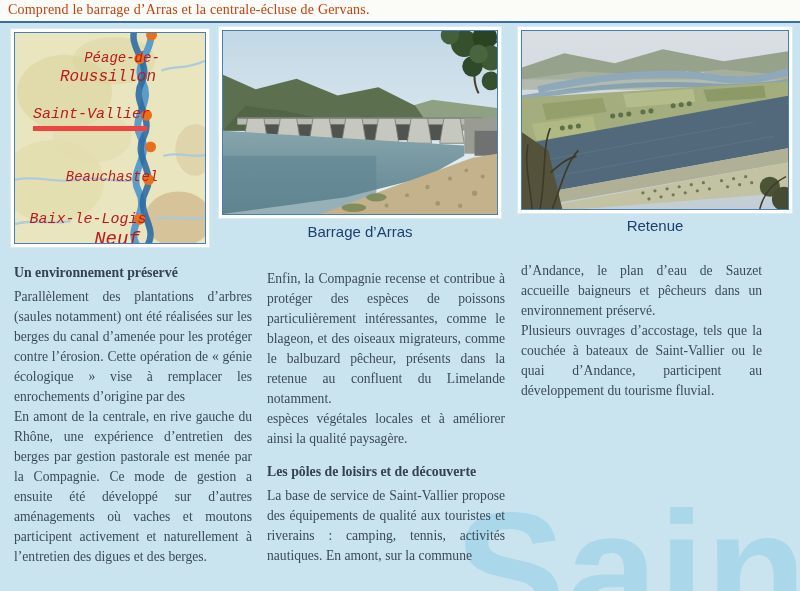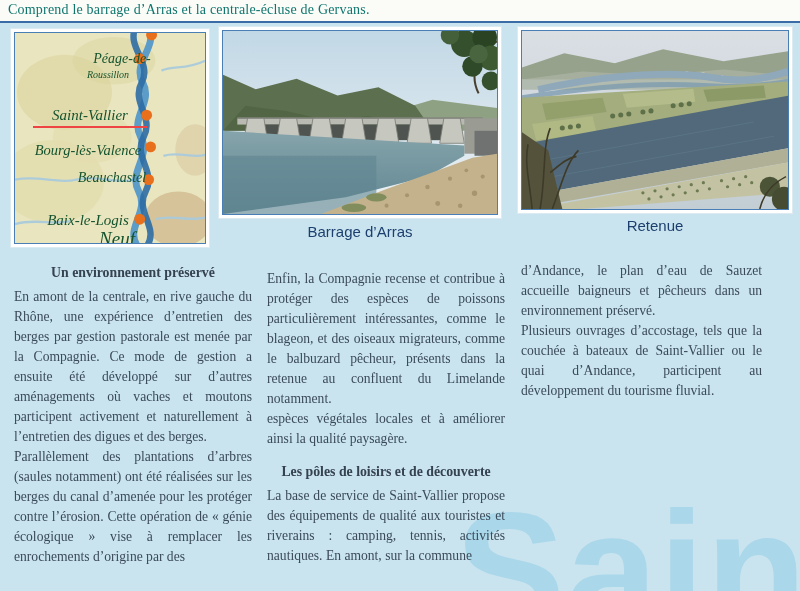--- a/index.html
+++ b/index.html
@@ -14,7 +14,7 @@
     background:#fbfbf8;border-bottom:2px solid #3a6ca8;z-index:5;
   }
   .page-title{
-    position:absolute;left:8px;top:2px;font-size:14px;color:#0f766e;
+    position:absolute;left:8px;top:2px;font-size:14px;color:#c2410c;
     letter-spacing:.2px;white-space:nowrap;
   }
   

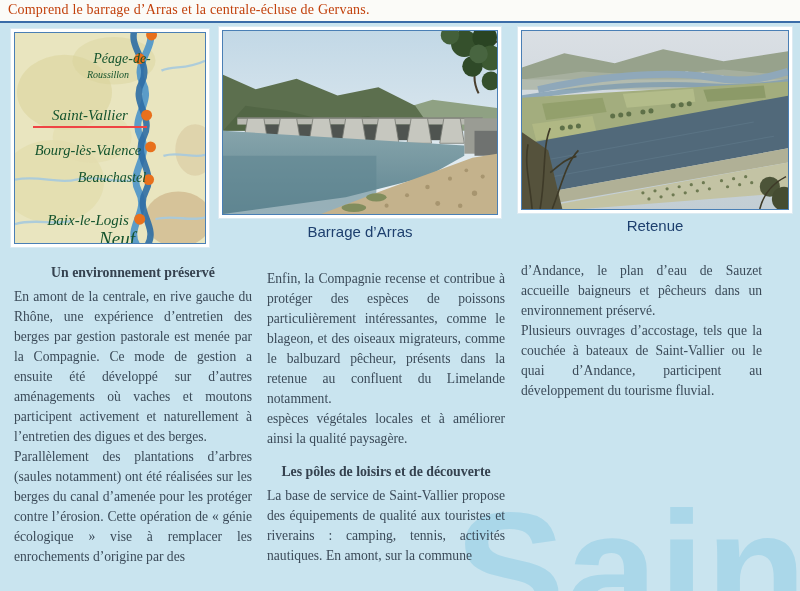--- a/index.html
+++ b/index.html
@@ -32,8 +32,8 @@
   .frame-inner svg{display:block;width:100%;height:100%;}
   
   .map-label{
-    position:absolute;color:#14532d;font-style:italic;
-    font-family:Liberation Serif, serif;text-align:center;line-height:1.1;
+    position:absolute;color:#b91c1c;font-style:italic;
+    font-family:Liberation Mono, monospace;text-align:center;line-height:1.1;
     white-space:nowrap;z-index:3;
   }
   .lbl-peage1{left:52px;top:18px;width:110px;font-size:14px;}

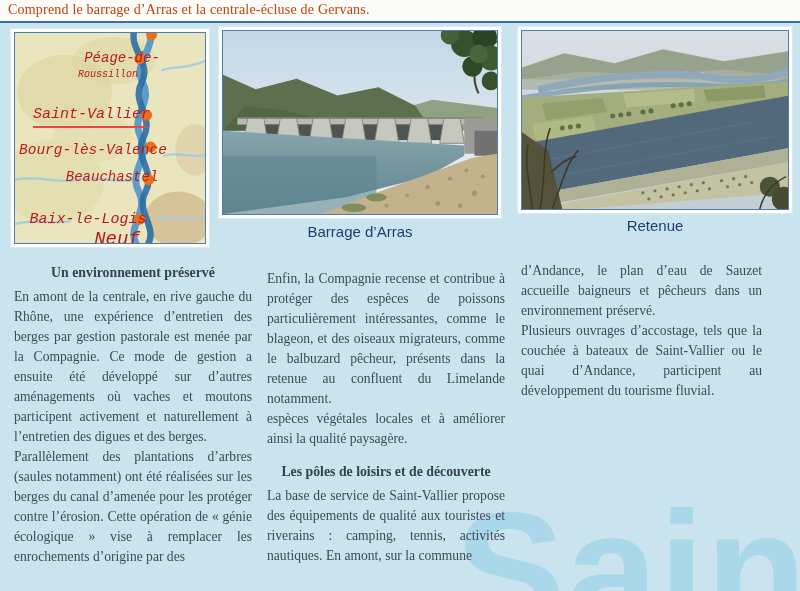--- a/index.html
+++ b/index.html
@@ -37,7 +37,7 @@
     white-space:nowrap;z-index:3;
   }
   .lbl-peage1{left:52px;top:18px;width:110px;font-size:14px;}
-  .lbl-peage2{left:38px;top:36px;width:110px;font-size:10px;}
+  .lbl-peage2{left:38px;top:36px;width:110px;font-size:16px;}
   .lbl-saintvallier{
     left:18px;top:74px;width:114px;font-size:15px;
     border-bottom:2px solid #ef4444;padding-bottom:2px;

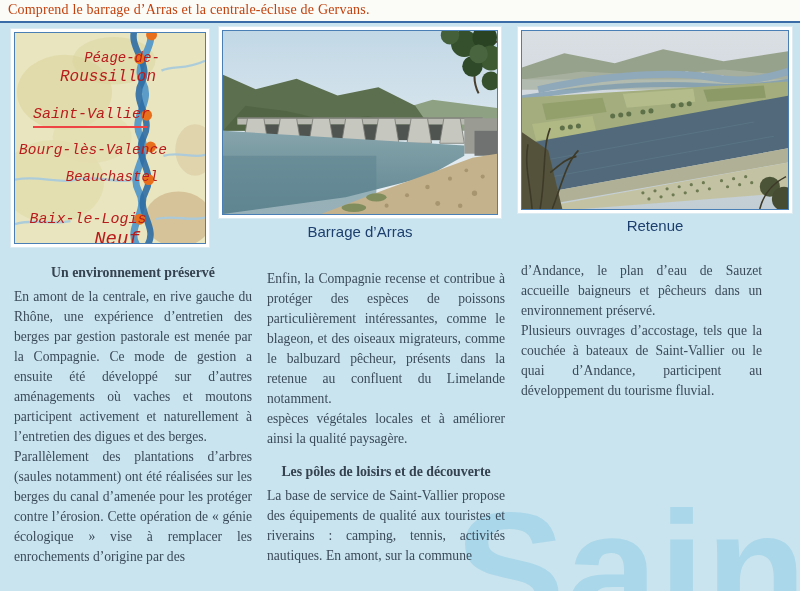--- a/index.html
+++ b/index.html
@@ -40,7 +40,7 @@
   .lbl-peage2{left:38px;top:36px;width:110px;font-size:16px;}
   .lbl-saintvallier{
     left:18px;top:74px;width:114px;font-size:15px;
-    border-bottom:2px solid #ef4444;padding-bottom:2px;
+    border-bottom:5px solid #ef4444;padding-bottom:2px;
   }
   .lbl-bourg{left:4px;top:110px;width:138px;font-size:14.5px;}
   .lbl-beauchastel{left:42px;top:137px;width:110px;font-size:14px;}

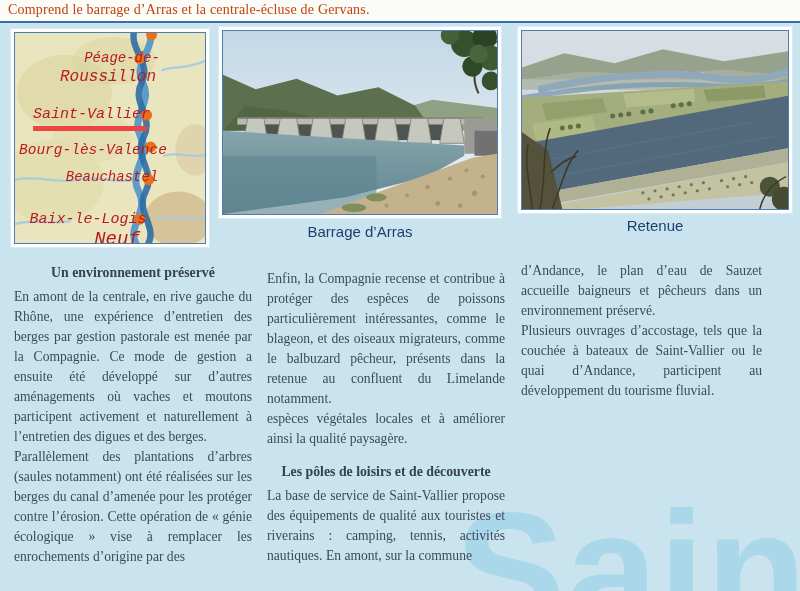--- a/index.html
+++ b/index.html
@@ -119,7 +119,6 @@
     <div class="map-label lbl-peage1">Péage-de-</div>
     <div class="map-label lbl-peage2">Roussillon</div>
     <div class="map-label lbl-saintvallier">Saint-Vallier</div>
-    <div class="map-label lbl-bourg">Bourg-lès-Valence</div>
     <div class="map-label lbl-beauchastel">Beauchastel</div>
     <div class="map-label lbl-baix1">Baix-le-Logis</div>
     <div class="map-label lbl-baix2">Neuf</div>

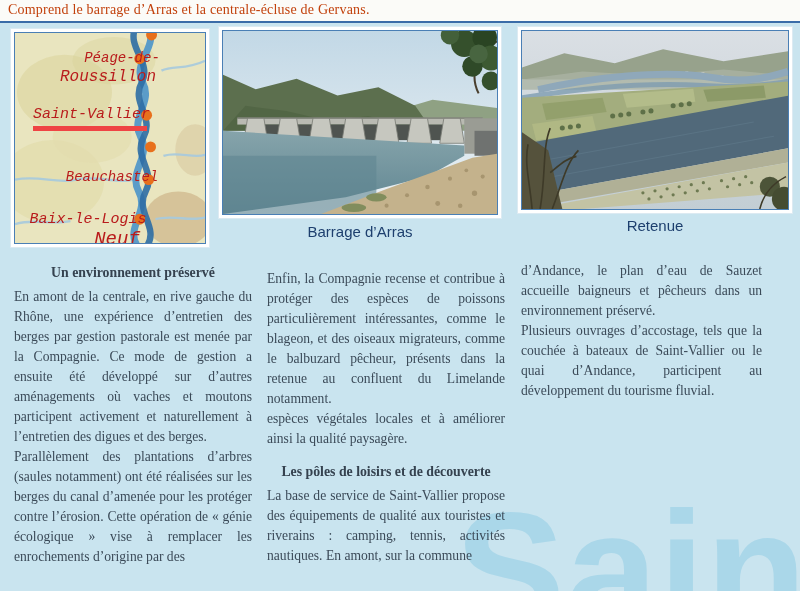--- a/index.html
+++ b/index.html
@@ -60,7 +60,7 @@
   }
   .col p{margin:0;}
   .col .heading{
-    font-weight:bold;text-align:center;color:#35424f;font-size:13.8px;
+    font-weight:bold;text-align:left;color:#35424f;font-size:13.8px;
   }
   .col1{left:14px;top:263px;width:238px;}
   .col2{left:267px;top:269px;width:238px;}

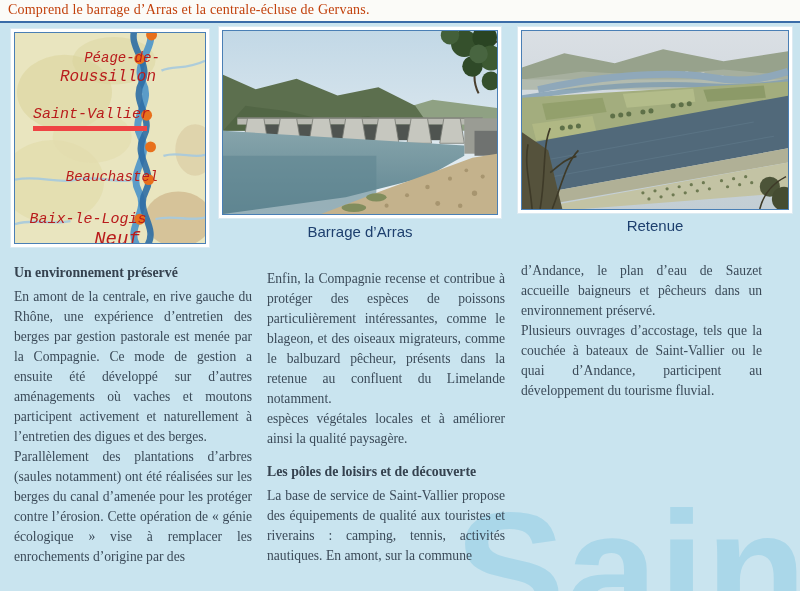--- a/index.html
+++ b/index.html
@@ -304,8 +304,8 @@
 
 <div class="col col1">
   <p class="heading">Un environnement préservé</p>
+  <p>Parallèlement des plantations d’arbres (saules notamment) ont été réalisées sur les berges du canal d’amenée pour les protéger contre l’érosion. Cette opération de « génie écologique » vise à remplacer les enrochements d’origine par des</p>
   <p>En amont de la centrale, en rive gauche du Rhône, une expérience d’entretien des berges par gestion pastorale est menée par la Compagnie. Ce mode de gestion a ensuite été développé sur d’autres aménagements où vaches et moutons participent activement et naturellement à l’entretien des digues et des berges.</p>
-  <p>Parallèlement des plantations d’arbres (saules notamment) ont été réalisées sur les berges du canal d’amenée pour les protéger contre l’érosion. Cette opération de « génie écologique » vise à remplacer les enrochements d’origine par des</p>
 </div>
 
 <div class="col col2">

